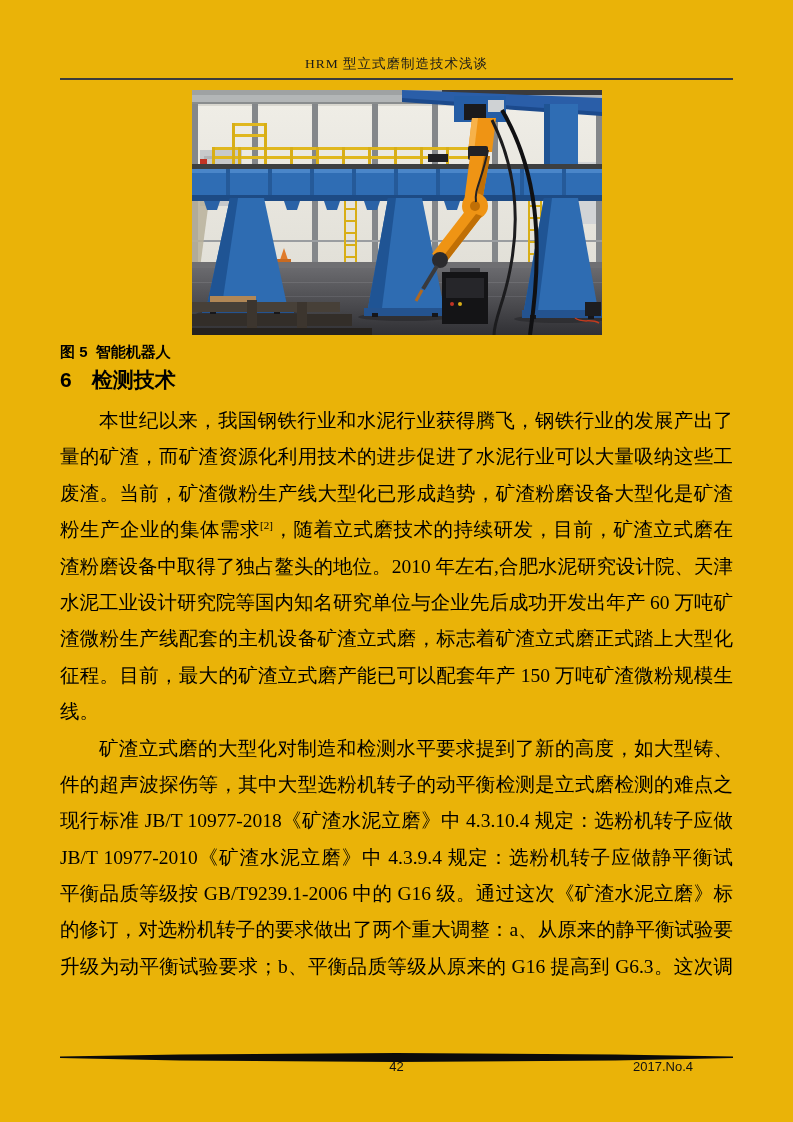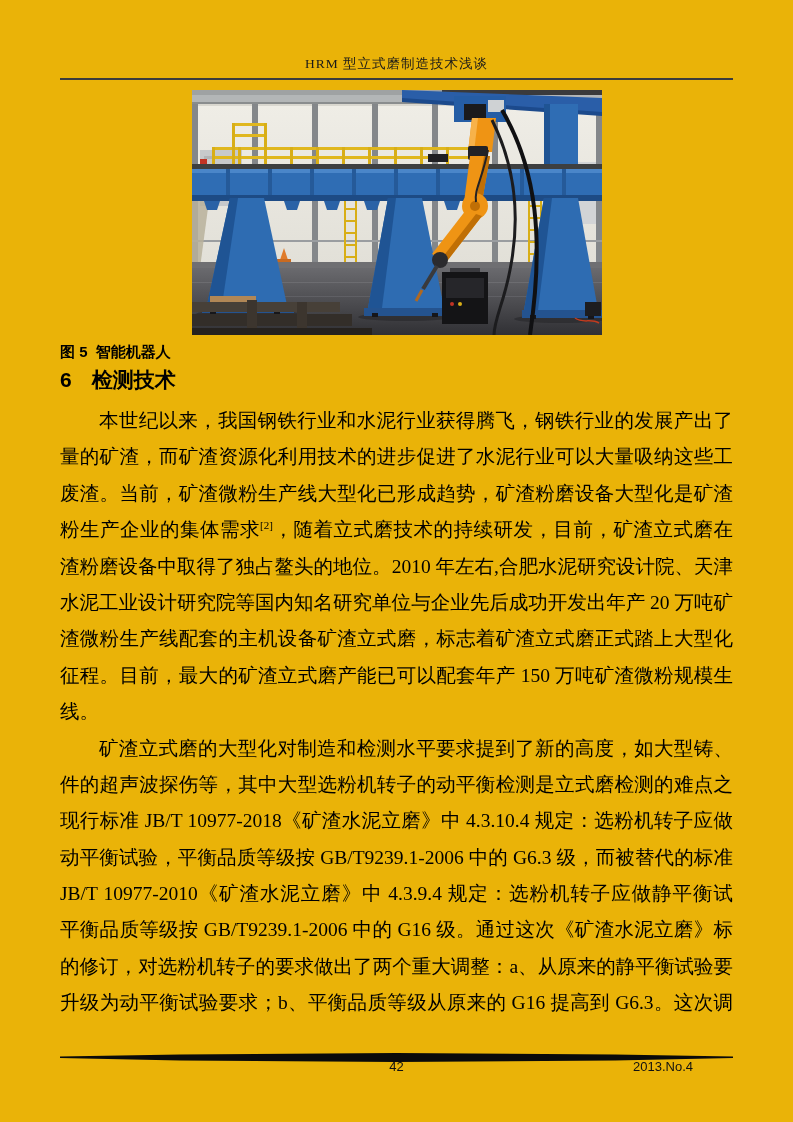--- a/index.html
+++ b/index.html
@@ -282,7 +282,7 @@
         <div class="line">废渣。当前，矿渣微粉生产线大型化已形成趋势，矿渣粉磨设备大型化是矿渣微</div>
         <div class="line"><span>粉生产企业的集体需求</span><sup class="ref">[2]</sup><span>，随着立式磨技术的持续研发，目前，矿渣立式磨在矿</span></div>
         <div class="line">渣粉磨设备中取得了独占鳌头的地位。2010 年左右,合肥水泥研究设计院、天津</div>
-        <div class="line">水泥工业设计研究院等国内知名研究单位与企业先后成功开发出年产 20 万吨矿</div>
+        <div class="line">水泥工业设计研究院等国内知名研究单位与企业先后成功开发出年产 60 万吨矿</div>
         <div class="line">渣微粉生产线配套的主机设备矿渣立式磨，标志着矿渣立式磨正式踏上大型化的</div>
         <div class="line">征程。目前，最大的矿渣立式磨产能已可以配套年产 150 万吨矿渣微粉规模生产</div>
         <div class="line end">线。</div>

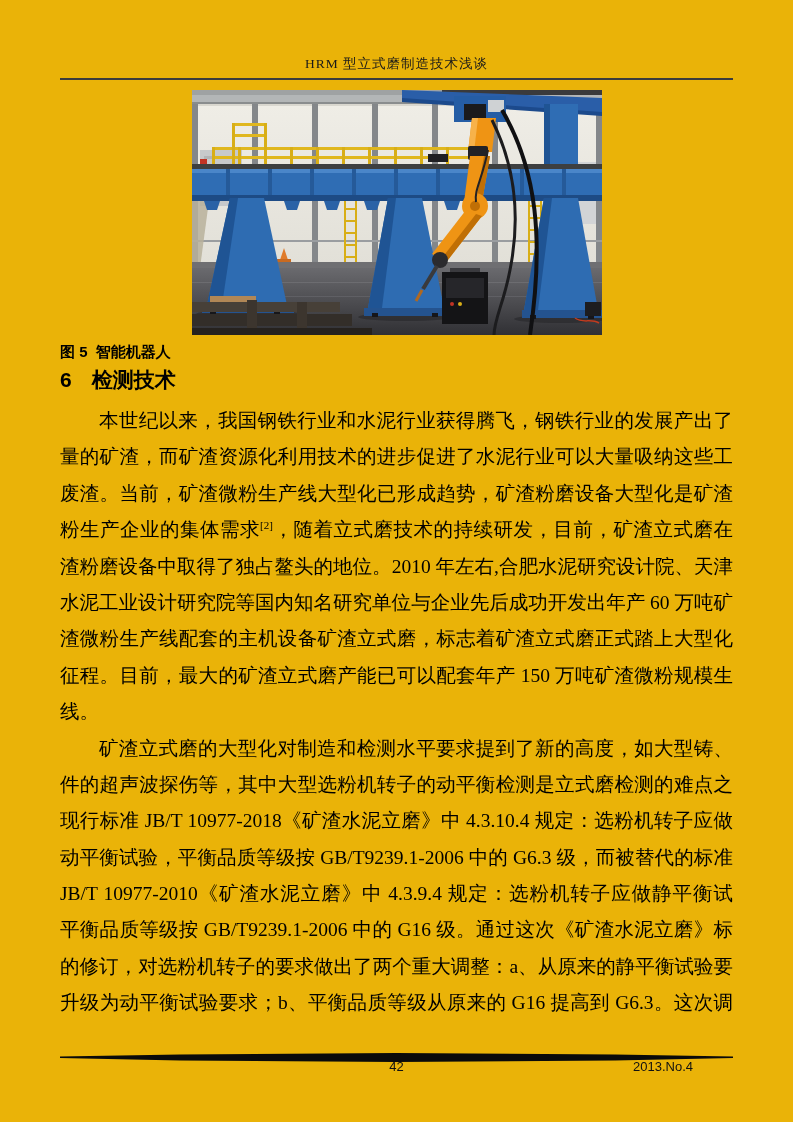--- a/index.html
+++ b/index.html
@@ -291,7 +291,6 @@
         <div class="line first">矿渣立式磨的大型化对制造和检测水平要求提到了新的高度，如大型铸、煅</div>
         <div class="line">件的超声波探伤等，其中大型选粉机转子的动平衡检测是立式磨检测的难点之一。</div>
         <div class="line">现行标准 JB/T 10977-2018《矿渣水泥立磨》中 4.3.10.4 规定：选粉机转子应做</div>
-        <div class="line">动平衡试验，平衡品质等级按 GB/T9239.1-2006 中的 G6.3 级，而被替代的标准</div>
         <div class="line">JB/T 10977-2010《矿渣水泥立磨》中 4.3.9.4 规定：选粉机转子应做静平衡试验，</div>
         <div class="line">平衡品质等级按 GB/T9239.1-2006 中的 G16 级。通过这次《矿渣水泥立磨》标准</div>
         <div class="line">的修订，对选粉机转子的要求做出了两个重大调整：a、从原来的静平衡试验要求</div>

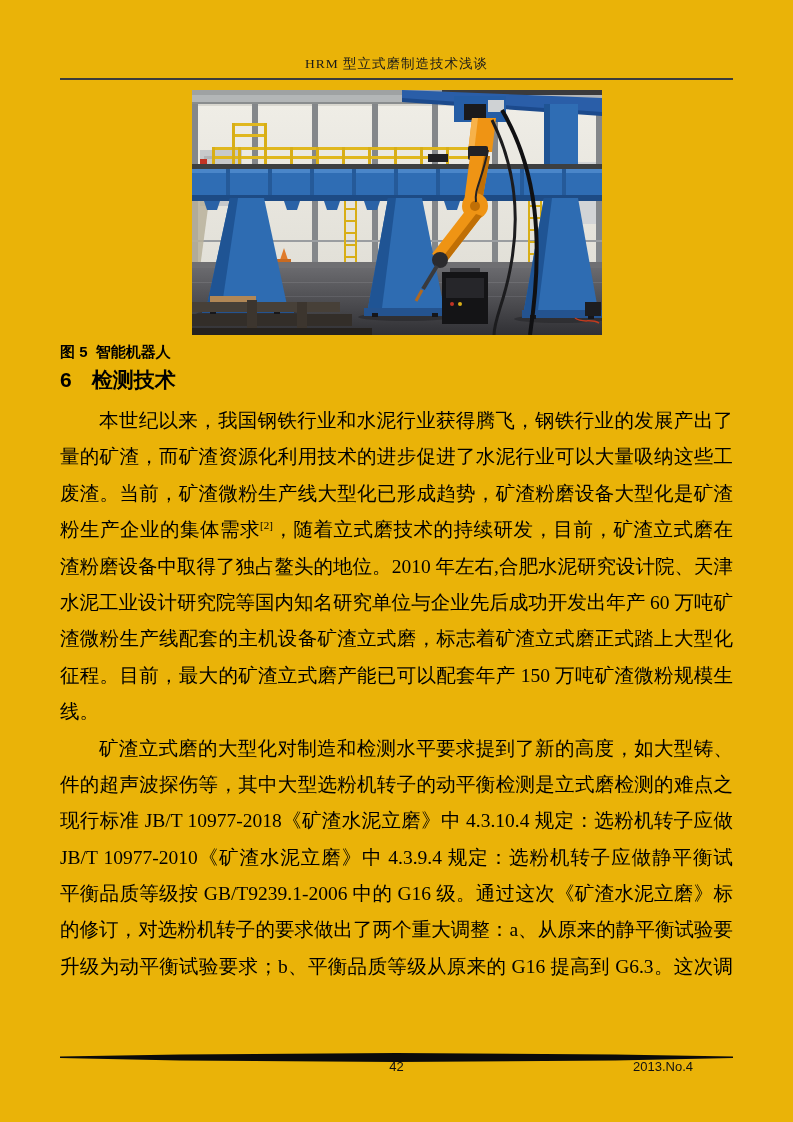--- a/index.html
+++ b/index.html
@@ -306,7 +306,7 @@
   </div>
   <div class="footer-row">
     <div class="page-num">42</div>
-    <div class="issue">2013.No.4</div>
+    <div class="issue">2017.No.4</div>
   </div>
 </div>
 

